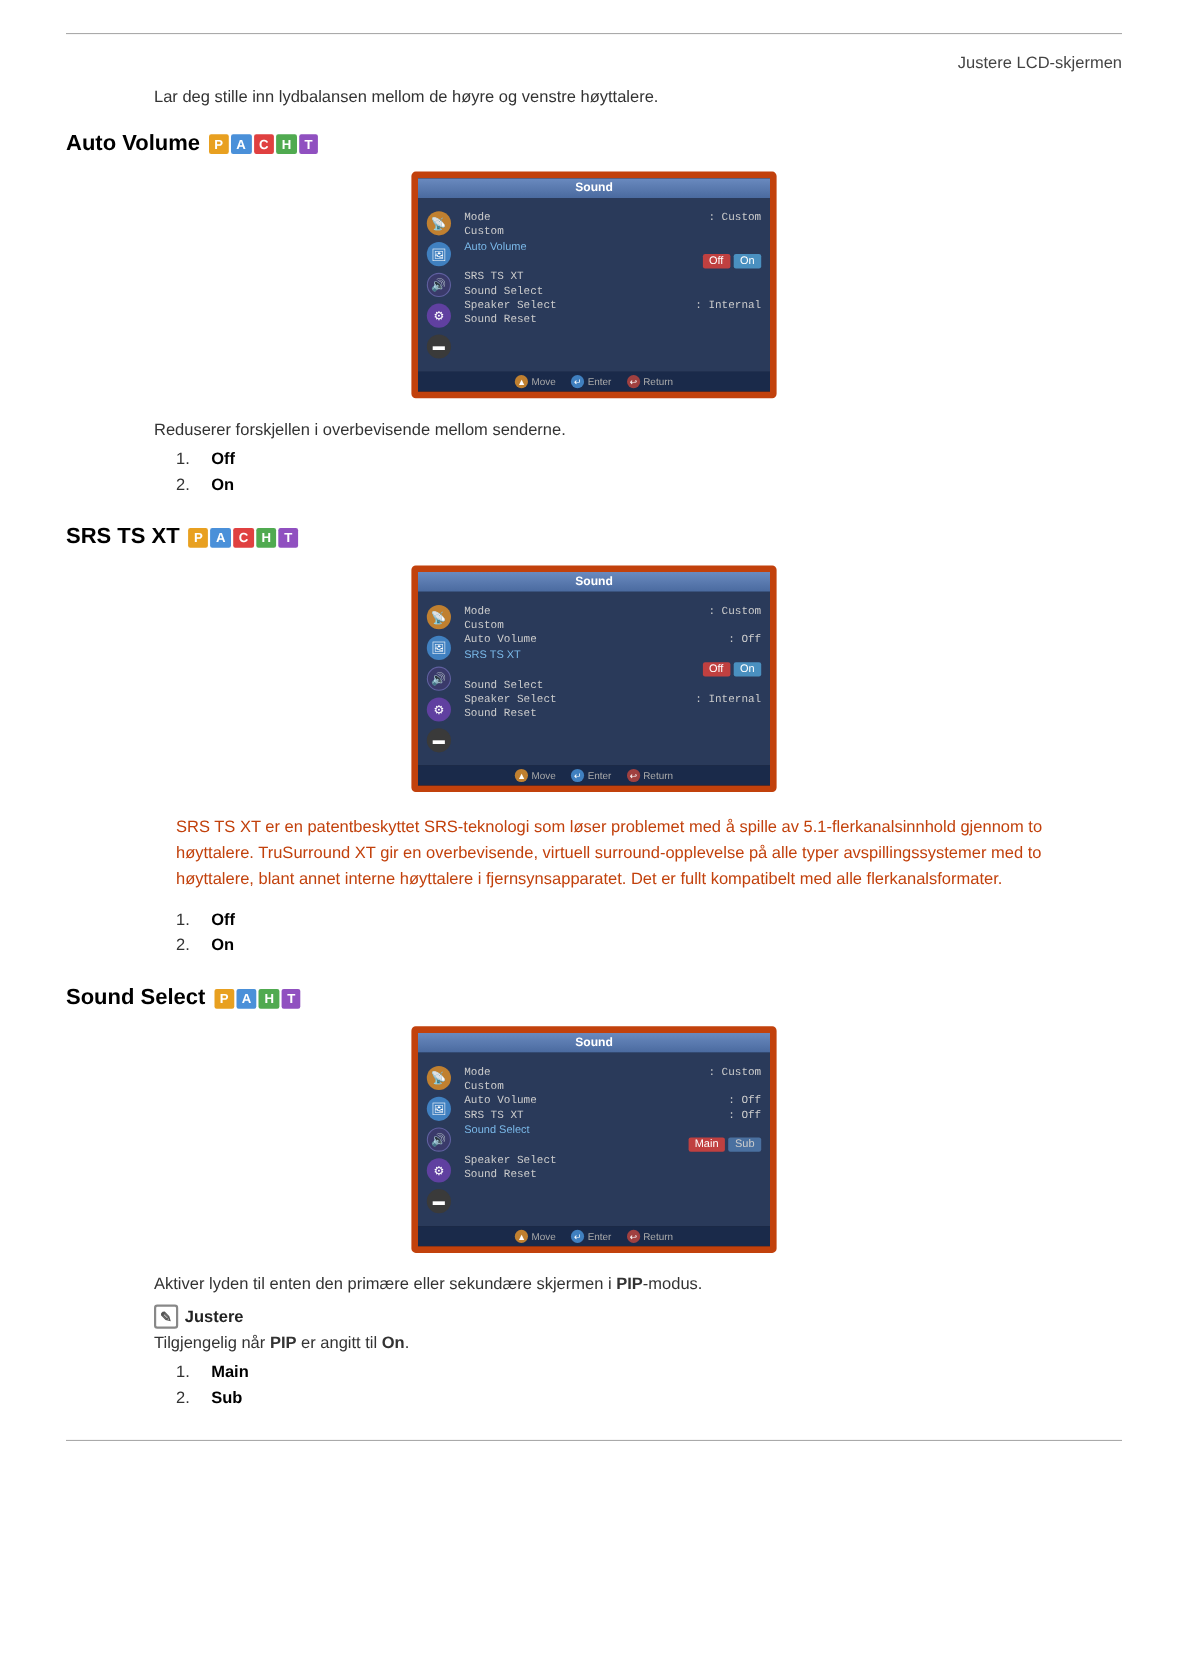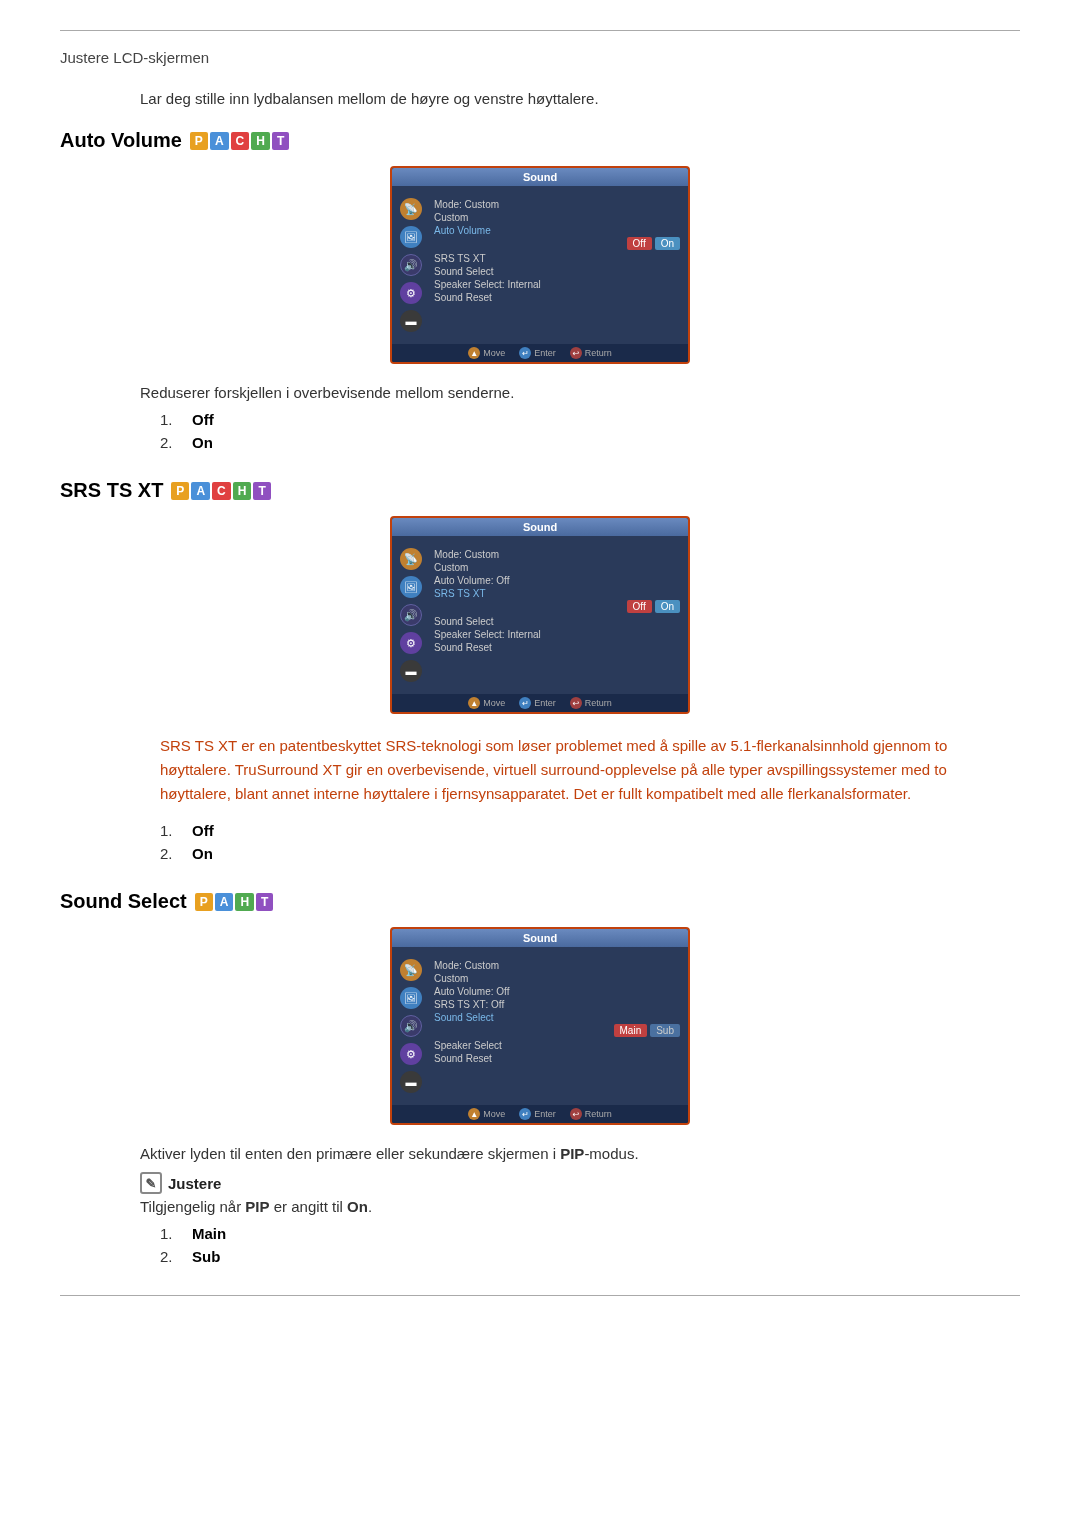--- a/index.html
+++ b/index.html
@@ -30,10 +30,10 @@
     }
 
     .page-title {
-      text-align: left;
+      text-align: right;
       font-size: 15px;
       color: #444;
-      margin-bottom: 24px;
+      margin-bottom: 14px;
     }
 
     .intro-text {

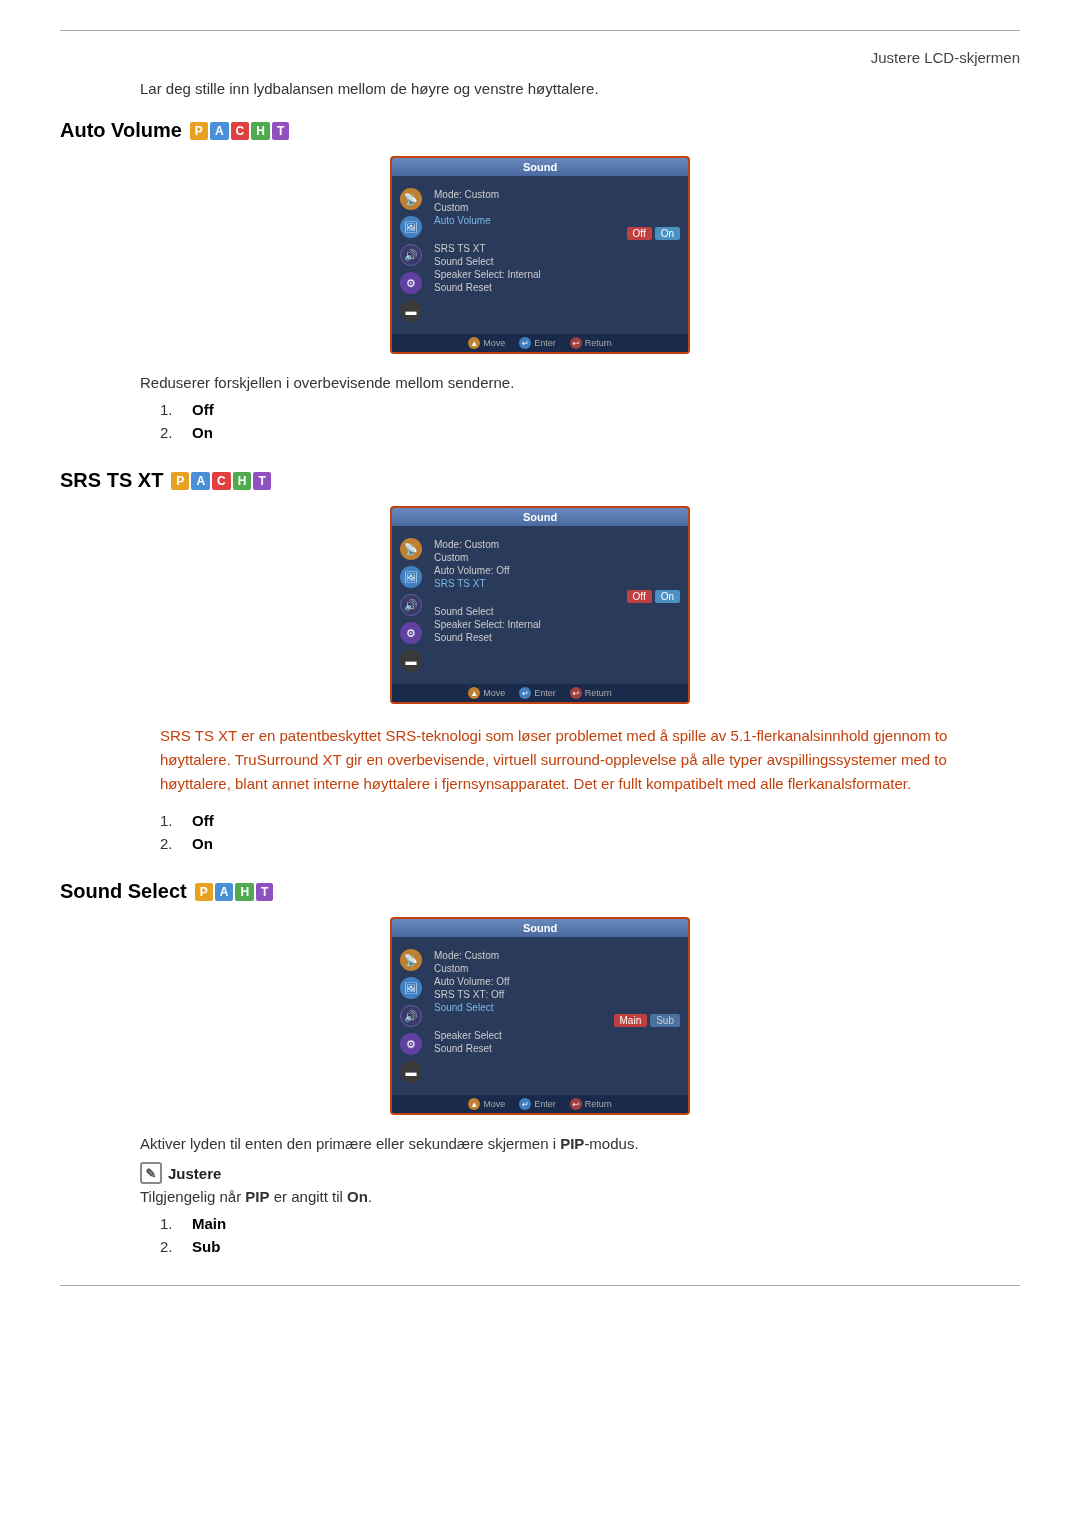--- a/index.html
+++ b/index.html
@@ -82,9 +82,9 @@
     }
 
     .osd-screen {
-      width: 300px;
+      width: 332px;
       background: #0f172a;
-      border: 2px solid #c2410c;
+      border: 6px solid #c2410c;
       border-radius: 4px;
       overflow: hidden;
       position: relative;

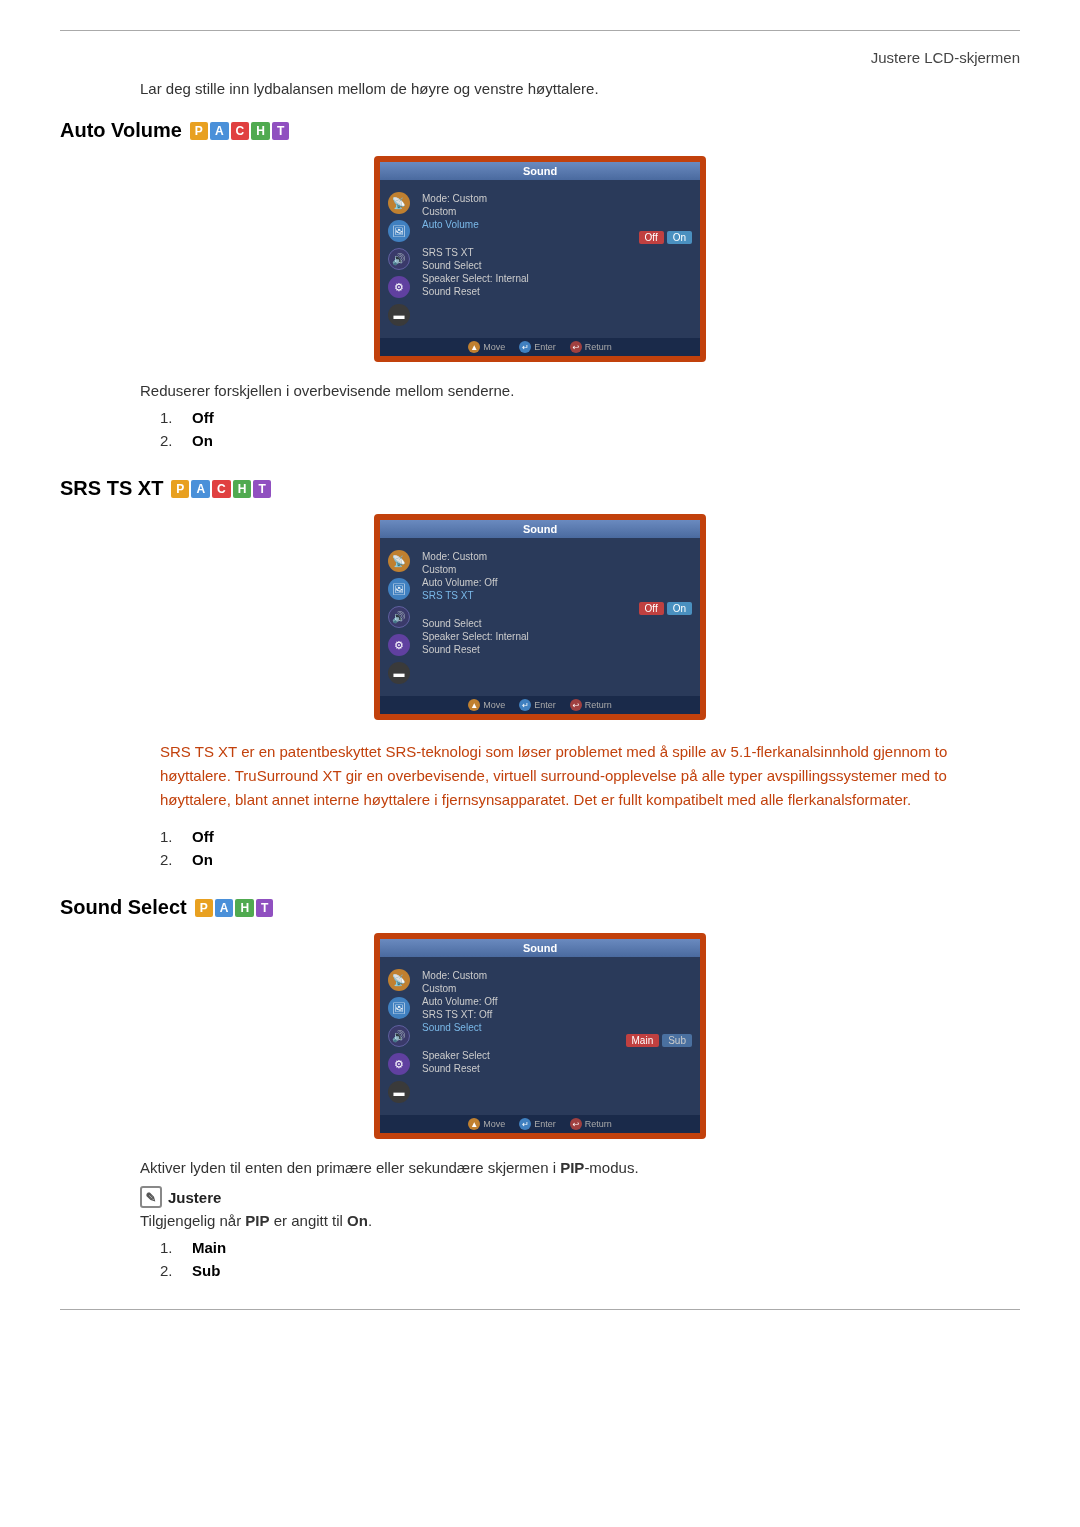--- a/index.html
+++ b/index.html
@@ -137,10 +137,11 @@
 
     .osd-menu-item {
       display: flex;
-      justify-content: flex-start;
+      justify-content: space-between;
       font-size: 10px;
       padding: 1px 0;
       color: #ccc;
+      font-family: Liberation Mono, monospace;
     }
 
     .osd-menu-item .label { }

